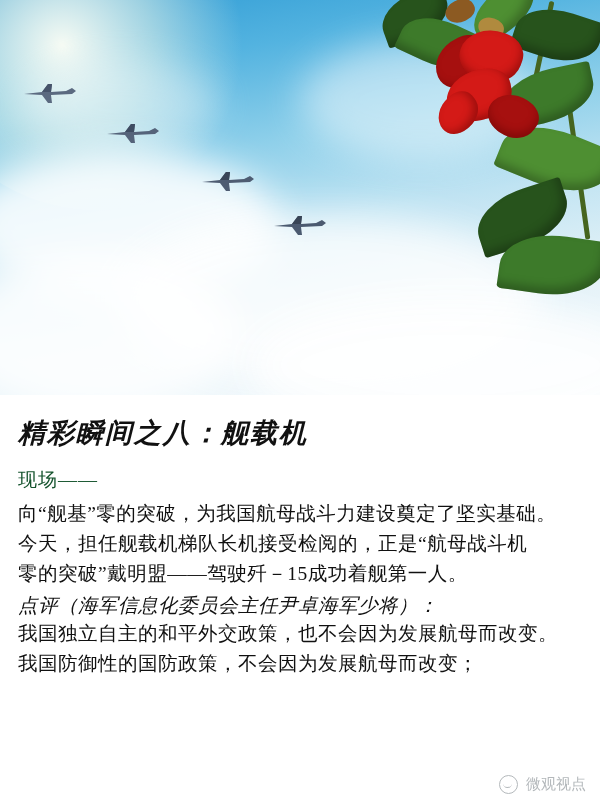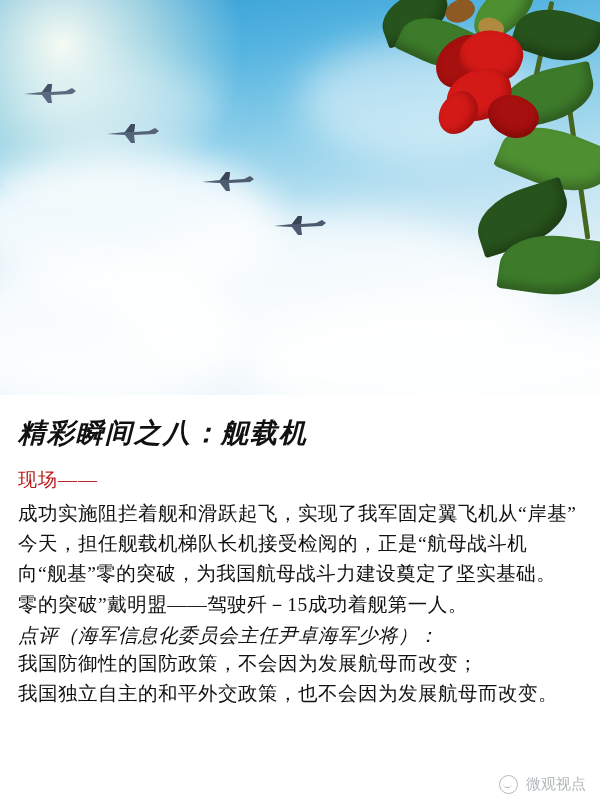--- a/index.html
+++ b/index.html
@@ -113,7 +113,7 @@
   }
   .label {
     font-size: 19px;
-    color: #b91c1c;
+    color: #14532d;
     margin-bottom: 6px;
     letter-spacing: 1px;
   }

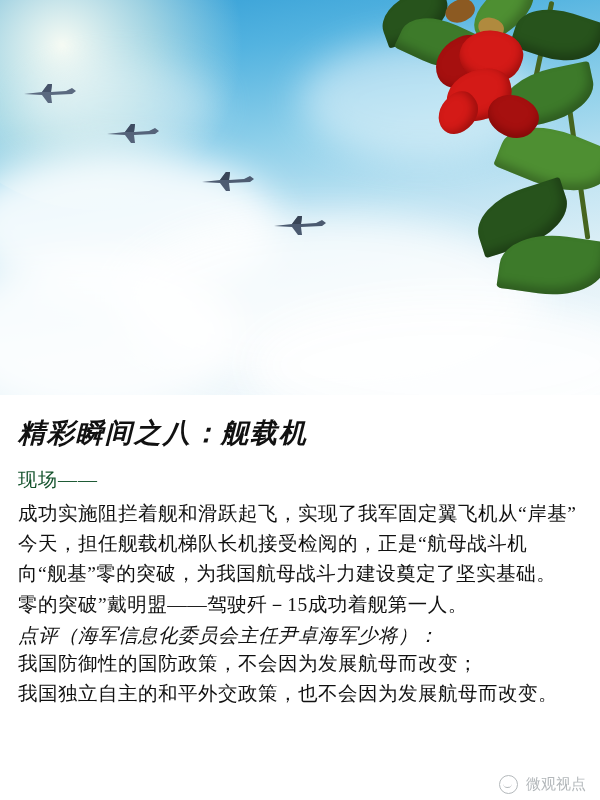--- a/index.html
+++ b/index.html
@@ -237,7 +237,6 @@
     <div class="headline">精彩瞬间之八：舰载机</div>
     <div class="label">现场——</div>
 
-    <div class="para">成功实施阻拦着舰和滑跃起飞，实现了我军固定翼飞机从“岸基”</div>
     <div class="para">今天，担任舰载机梯队长机接受检阅的，正是“航母战斗机</div>
     <div class="para">向“舰基”零的突破，为我国航母战斗力建设奠定了坚实基础。</div>
     <div class="para">零的突破”戴明盟——驾驶歼－15成功着舰第一人。</div>

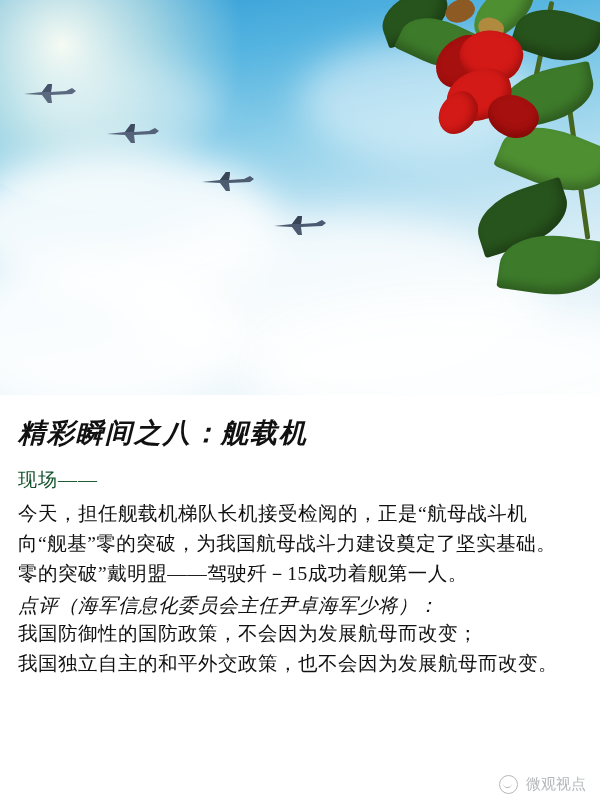--- a/index.html
+++ b/index.html
@@ -237,8 +237,8 @@
     <div class="headline">精彩瞬间之八：舰载机</div>
     <div class="label">现场——</div>
 
+    <div class="para">向“舰基”零的突破，为我国航母战斗力建设奠定了坚实基础。</div>
     <div class="para">今天，担任舰载机梯队长机接受检阅的，正是“航母战斗机</div>
-    <div class="para">向“舰基”零的突破，为我国航母战斗力建设奠定了坚实基础。</div>
     <div class="para">零的突破”戴明盟——驾驶歼－15成功着舰第一人。</div>
 
     <div class="comment-title">点评（海军信息化委员会主任尹卓海军少将）：</div>

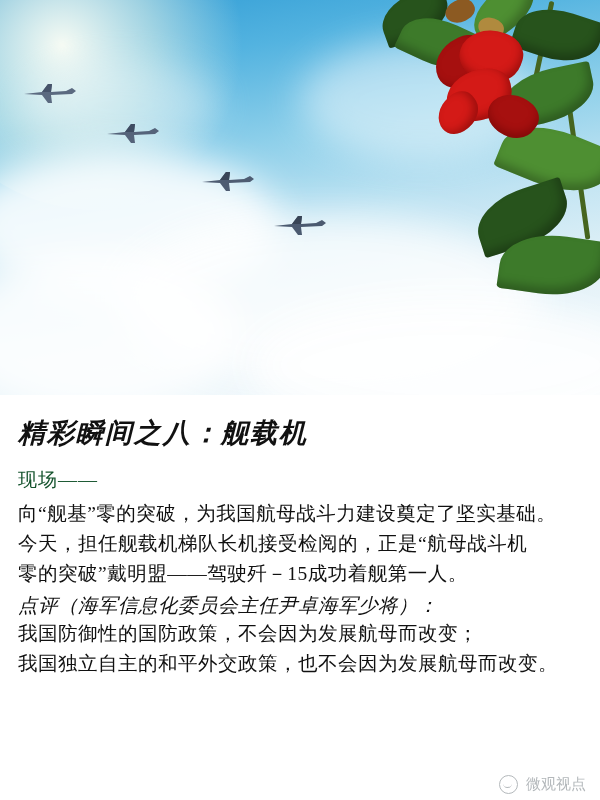--- a/index.html
+++ b/index.html
@@ -242,8 +242,8 @@
     <div class="para">零的突破”戴明盟——驾驶歼－15成功着舰第一人。</div>
 
     <div class="comment-title">点评（海军信息化委员会主任尹卓海军少将）：</div>
+    <div class="bullet">我国独立自主的和平外交政策，也不会因为发展航母而改变。</div>
     <div class="bullet">我国防御性的国防政策，不会因为发展航母而改变；</div>
-    <div class="bullet">我国独立自主的和平外交政策，也不会因为发展航母而改变。</div>
   </div>
 
   <div class="watermark">

